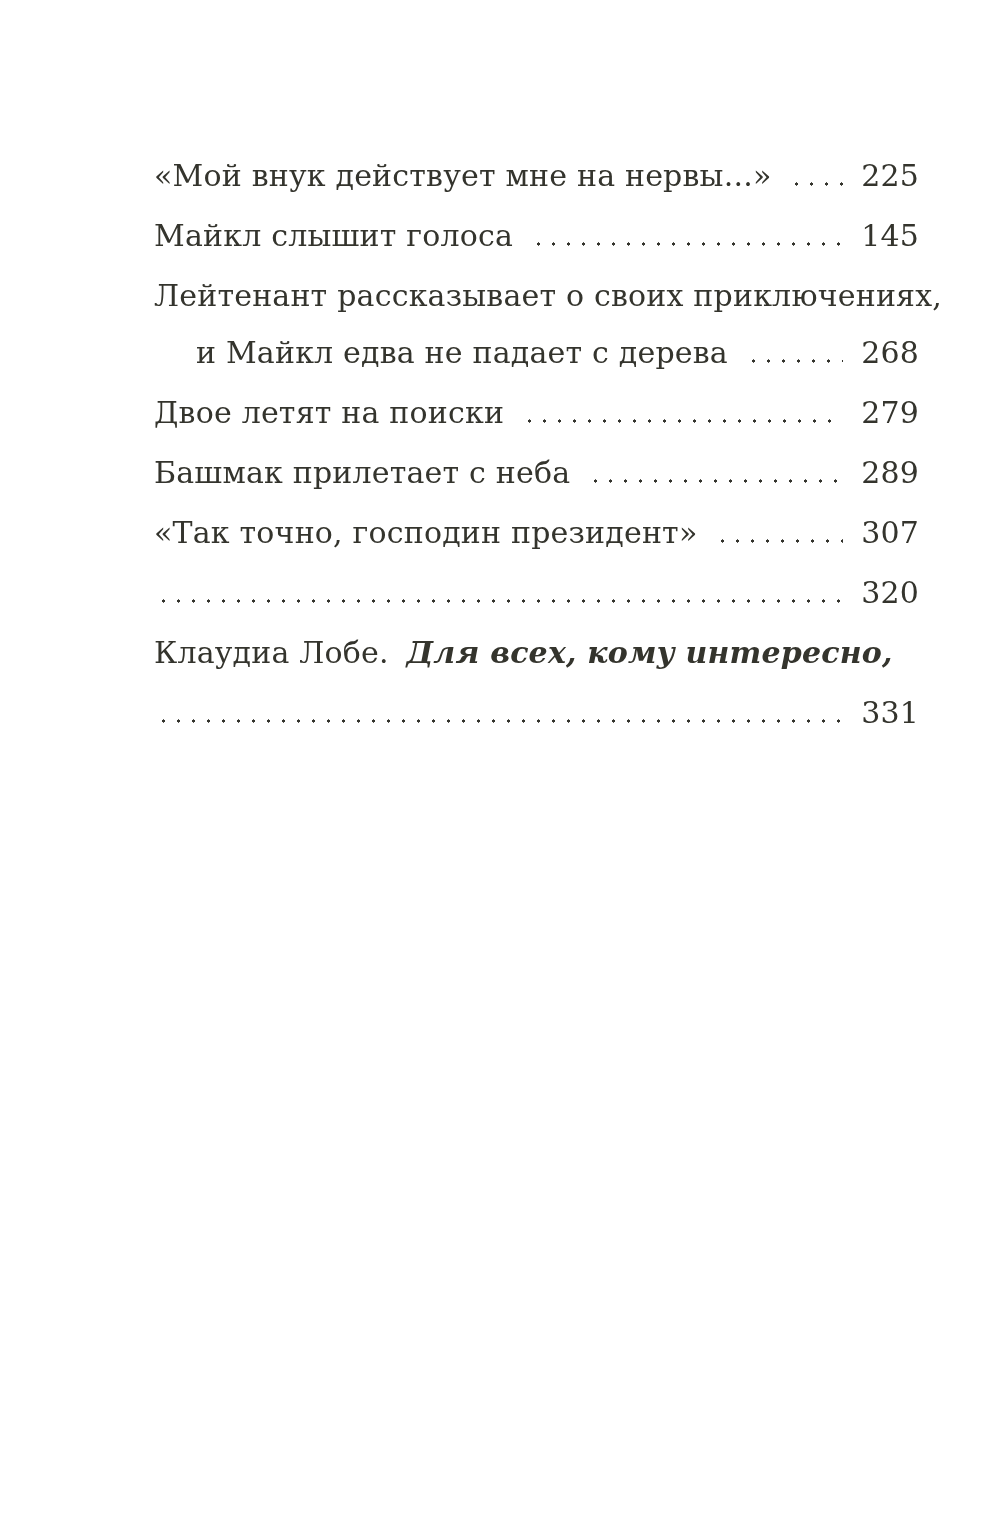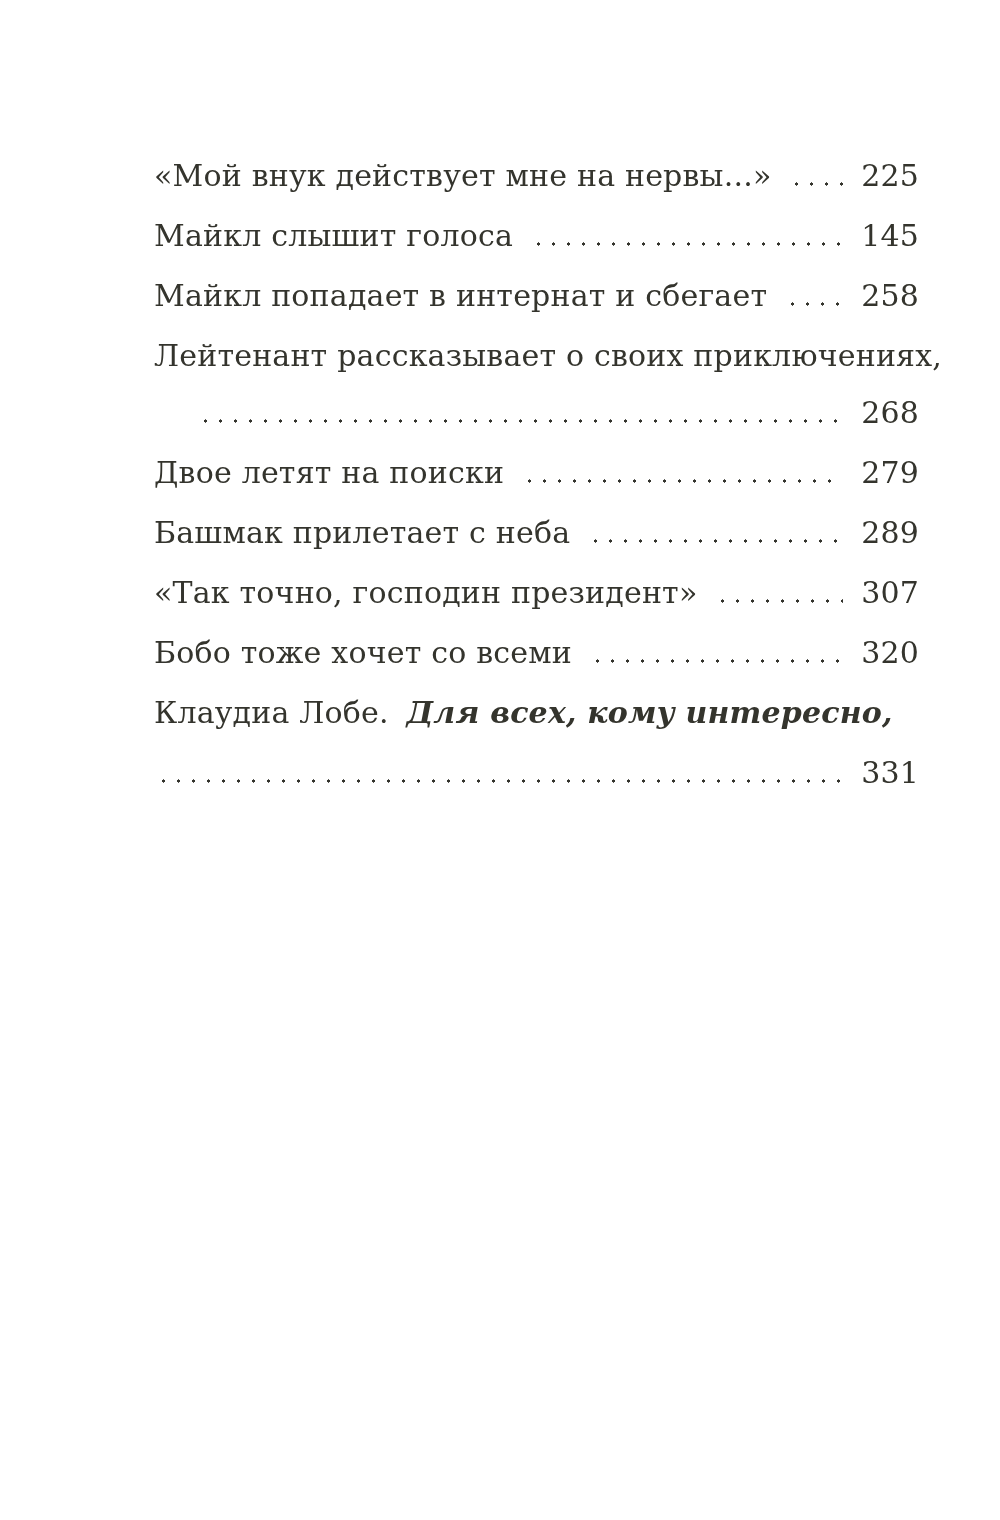--- a/index.html
+++ b/index.html
@@ -70,11 +70,6 @@
           <span class="page-num">145</span>
         </div>
         <div class="toc-line entry-first">
-          <span class="title"><span class="roman">Майкл попадает в интернат и сбегает</span></span>
-          <span class="leader"></span>
-          <span class="page-num">258</span>
-        </div>
-        <div class="toc-line entry-first">
           <span class="title"><span class="roman">Лейтенант рассказывает о своих приключениях,</span></span>
         </div>
         <div class="toc-line indent">

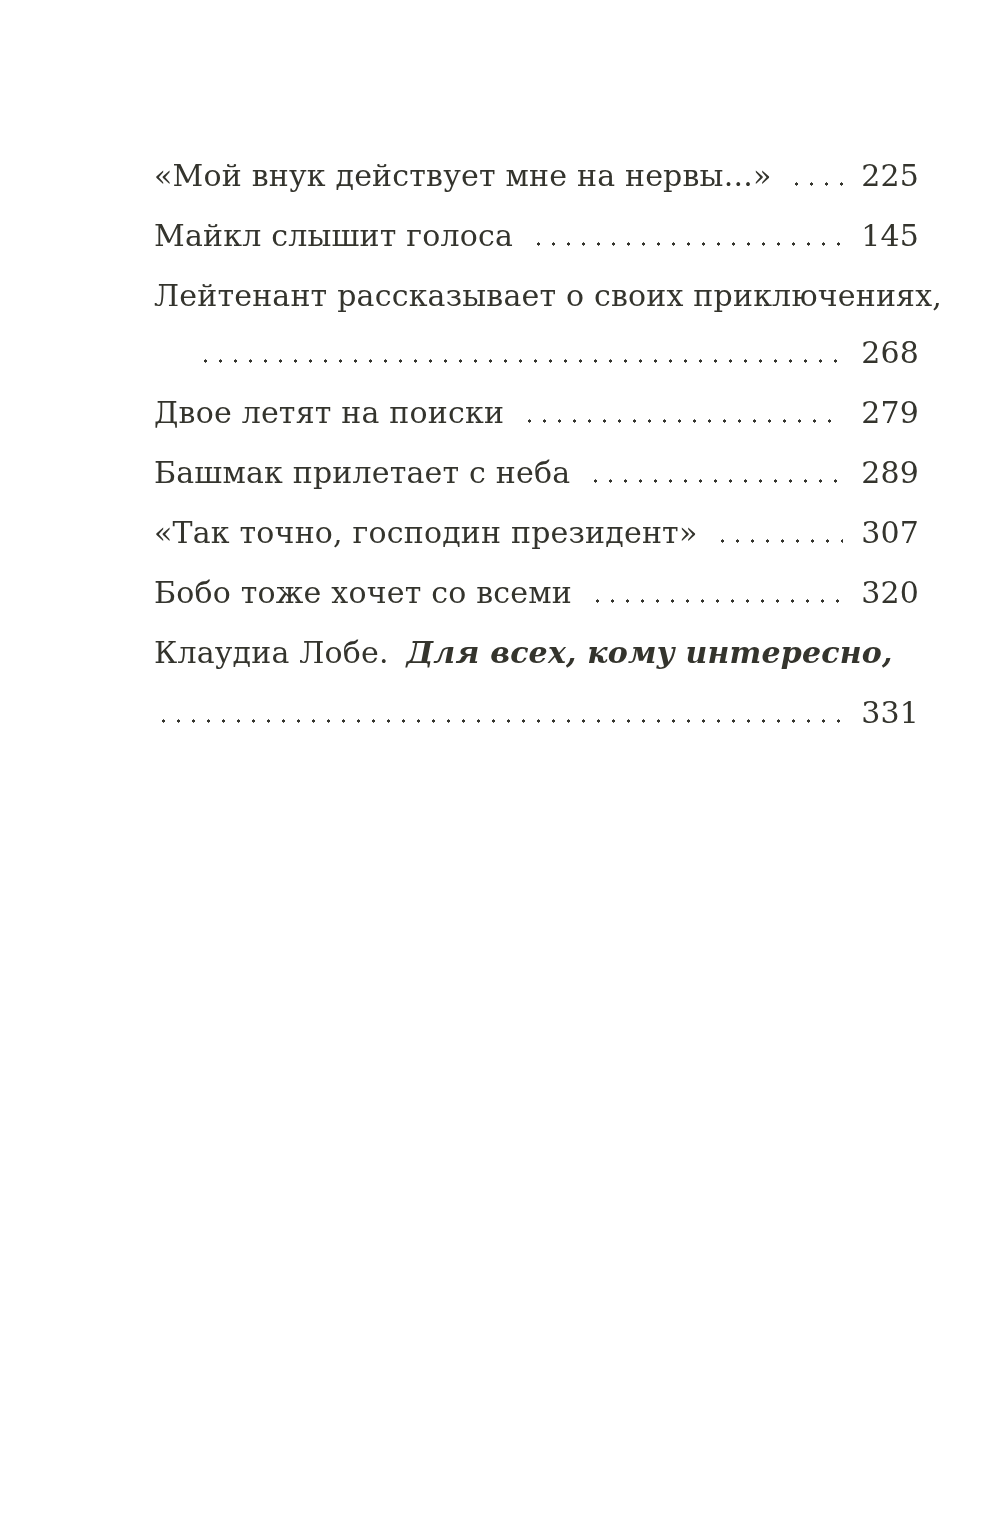--- a/index.html
+++ b/index.html
@@ -73,6 +73,7 @@
           <span class="title"><span class="roman">Лейтенант рассказывает о своих приключениях,</span></span>
         </div>
         <div class="toc-line indent">
+          <span class="title"><span class="roman">и Майкл едва не падает с дерева</span></span>
           <span class="leader"></span>
           <span class="page-num">268</span>
         </div>

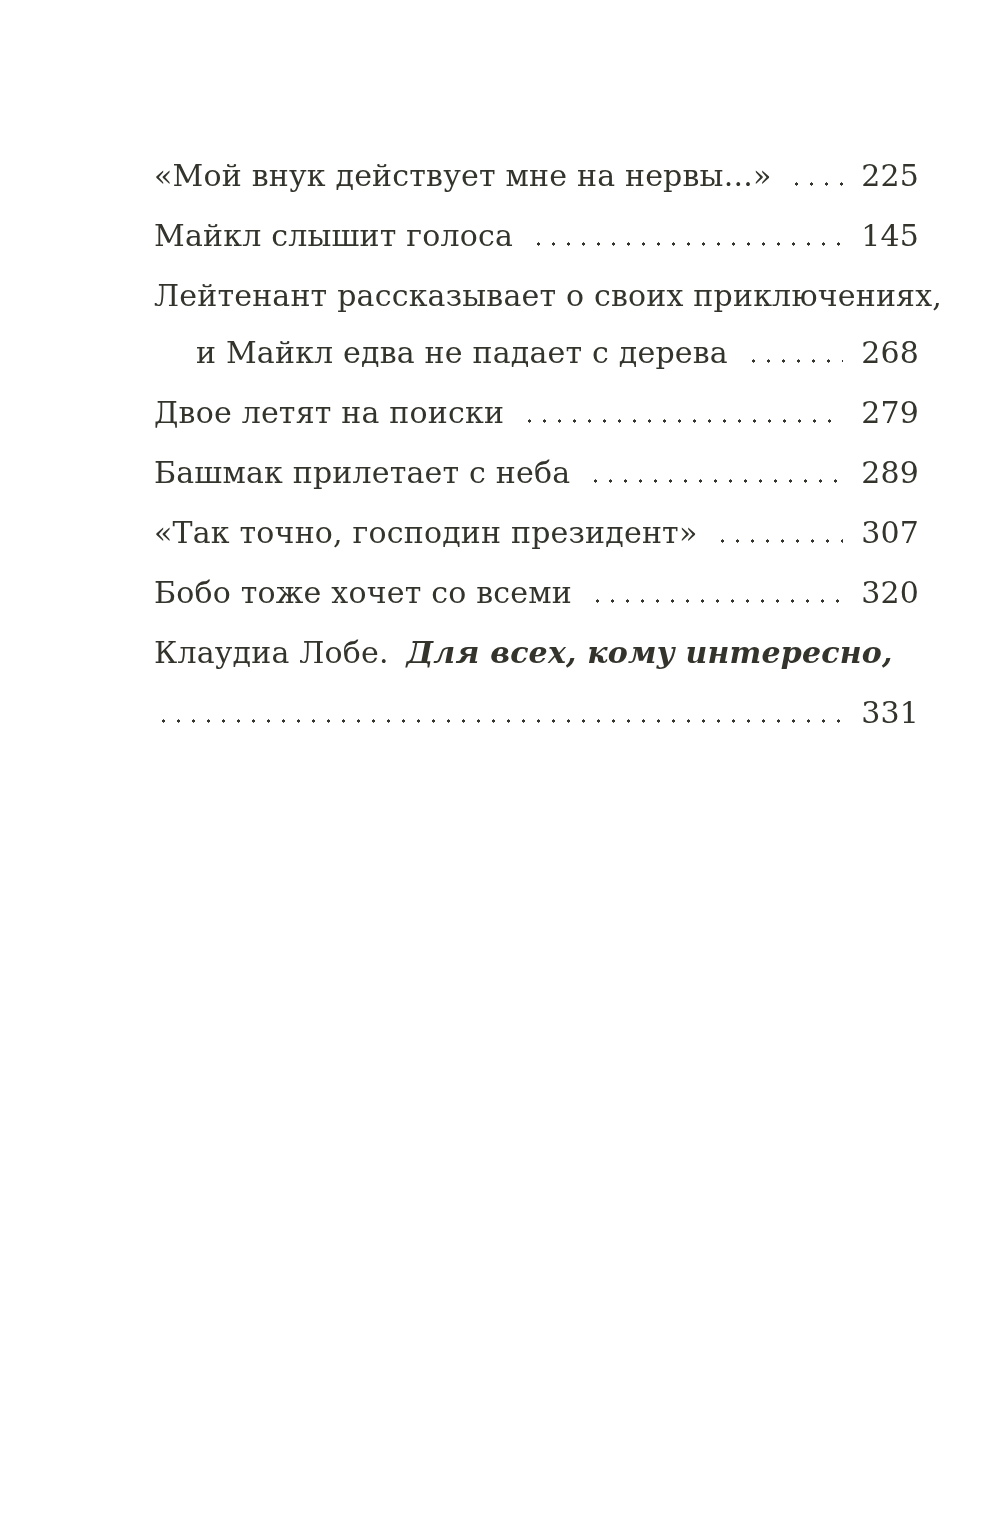--- a/index.html
+++ b/index.html
@@ -93,7 +93,6 @@
           <span class="page-num">307</span>
         </div>
         <div class="toc-line entry-first">
-          <span class="title"><span class="roman">Бобо тоже хочет со всеми</span></span>
           <span class="leader"></span>
           <span class="page-num">320</span>
         </div>

